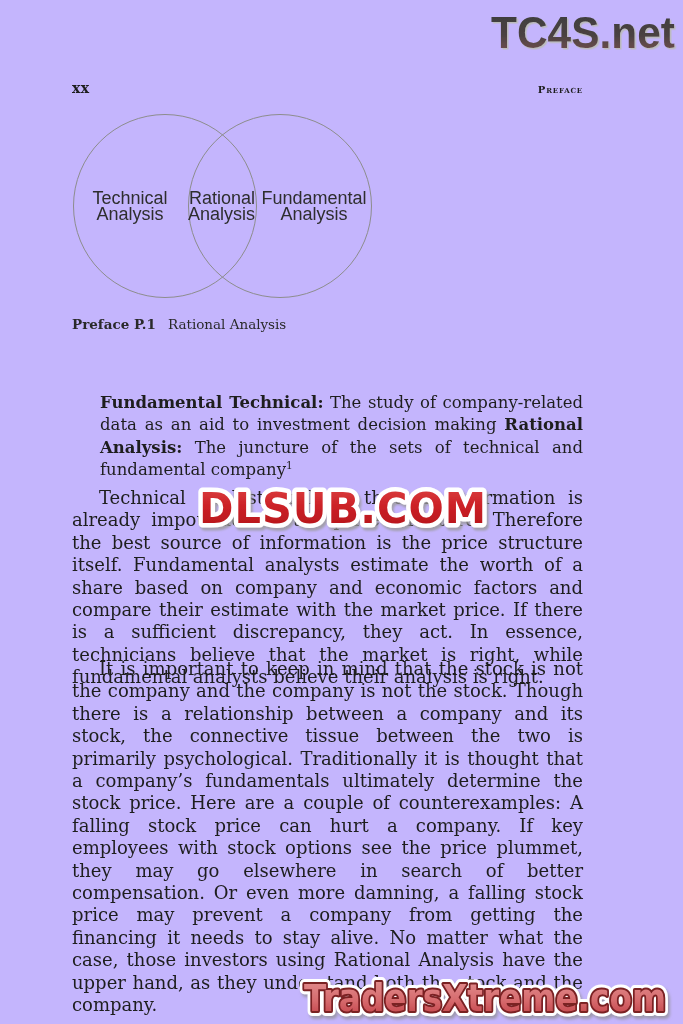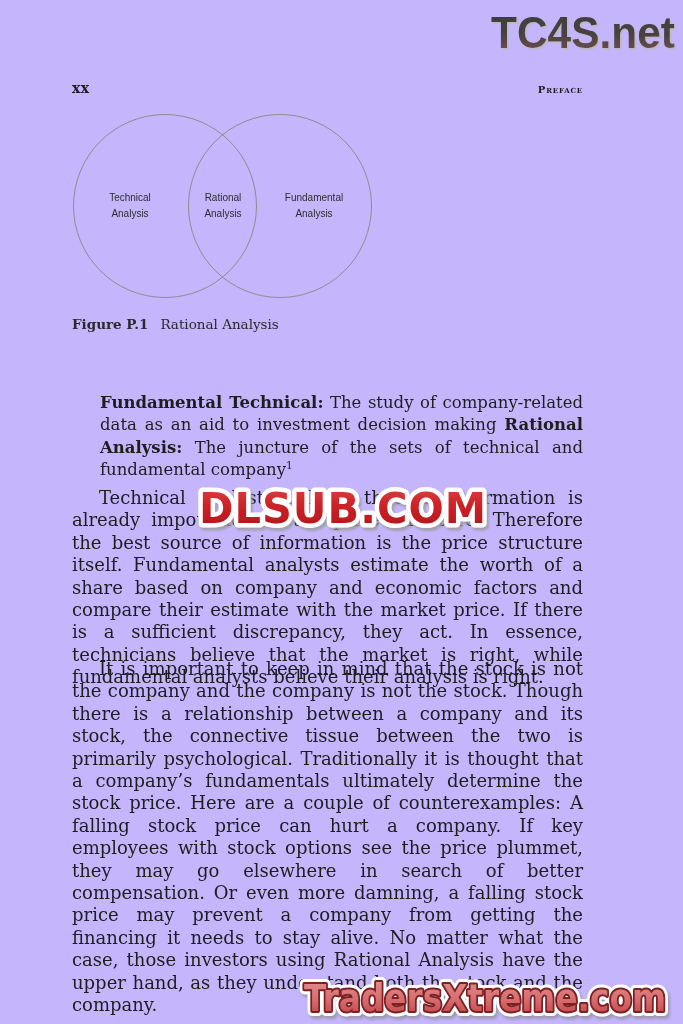--- a/index.html
+++ b/index.html
@@ -39,7 +39,7 @@
   .venn-label {
     position: absolute; top: 190px; text-align: center;
     font-family: "Liberation Sans", sans-serif;
-    font-size: 10px; line-height: 16px; color: #2e2e2e;
+    font-size: 18px; line-height: 16px; color: #2e2e2e;
   }
   .venn-label span { display: block; }
   .venn-label-left   { left: 80px;  width: 100px; }

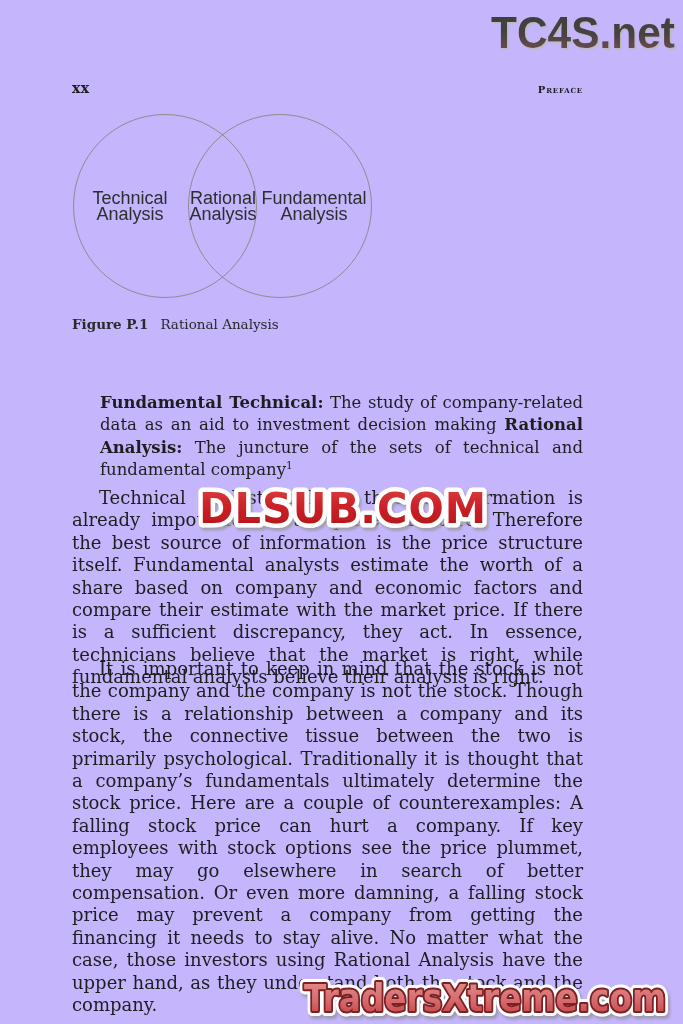--- a/index.html
+++ b/index.html
@@ -43,7 +43,7 @@
   }
   .venn-label span { display: block; }
   .venn-label-left   { left: 80px;  width: 100px; }
-  .venn-label-middle { left: 173px; width: 100px; }
+  .venn-label-middle { left: 155px; width: 100px; text-align: right; }
   .venn-label-right  { left: 258px; width: 112px; }
 
   

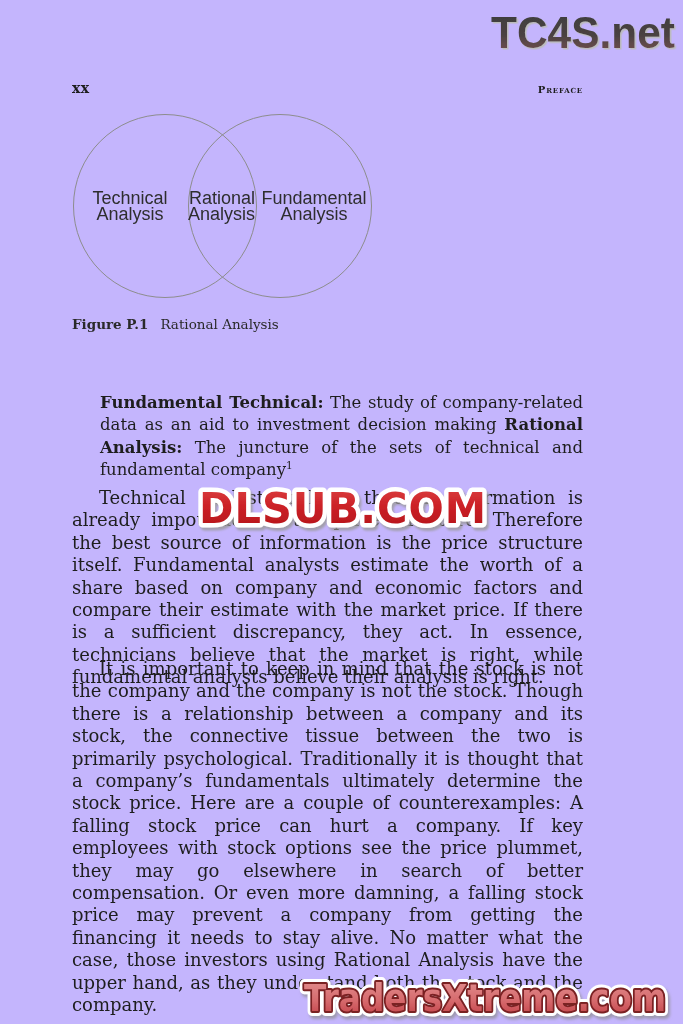--- a/index.html
+++ b/index.html
@@ -118,7 +118,7 @@
   </div>
 
   <div class="figure-caption">
-    <b>Figure P.1</b><span>Rational Analysis</span>
+    <b>Preface P.1</b><span>Rational Analysis</span>
   </div>
 
   <div class="definitions">

